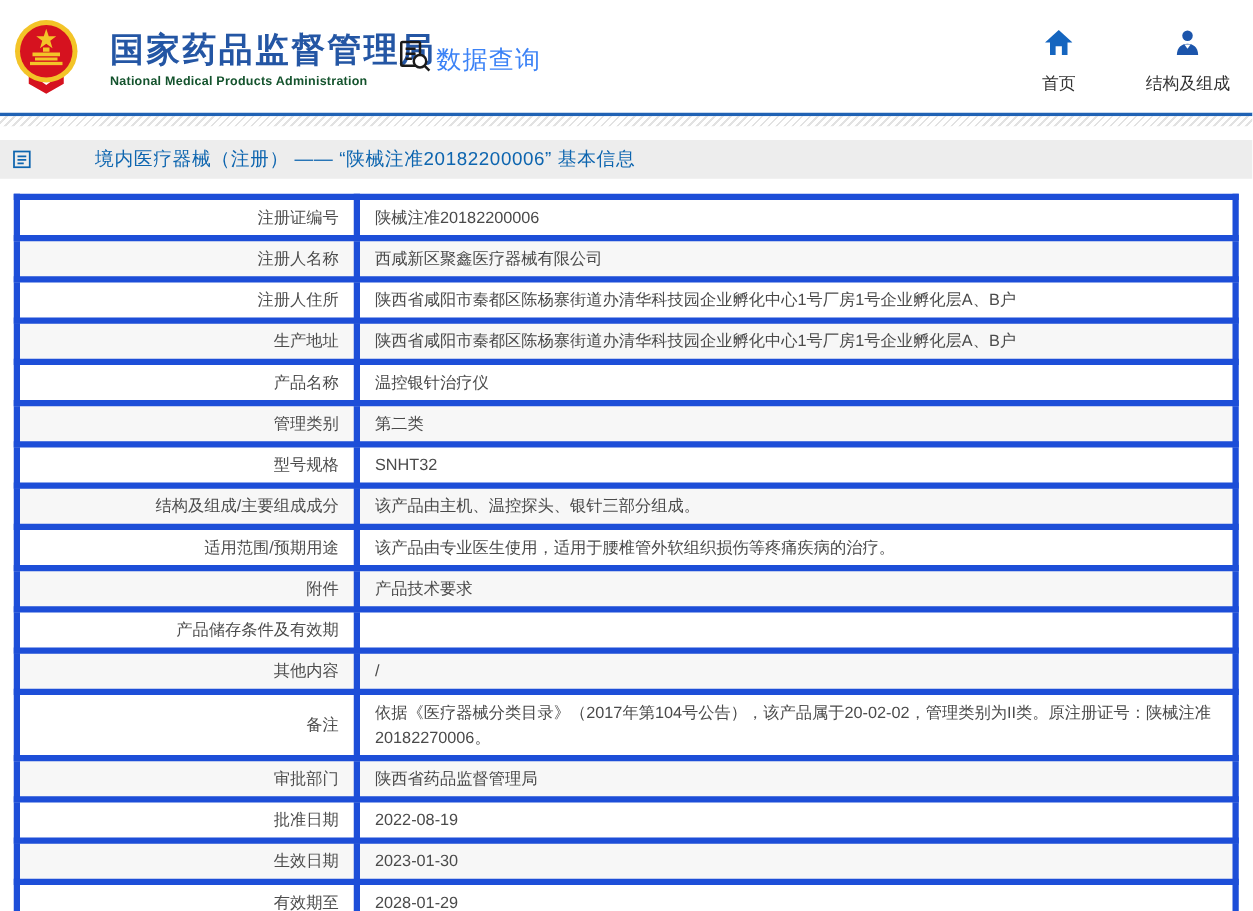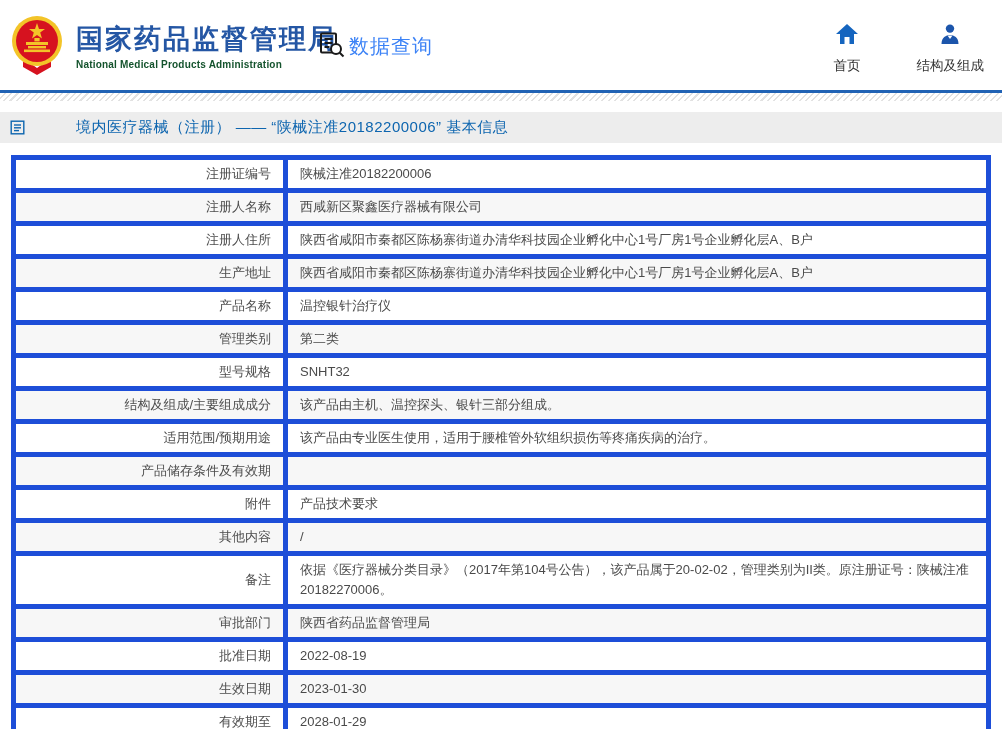--- a/index.html
+++ b/index.html
@@ -21,7 +21,7 @@
     display: flex; align-items: center;
   }
   .emblem { width: 58px; height: 62px; }
-  .org-titles { margin-left: 10px; }
+  .org-titles { margin-left: 22px; }
   .org-cn {
     color: #2456a4;
     font-size: 27px;

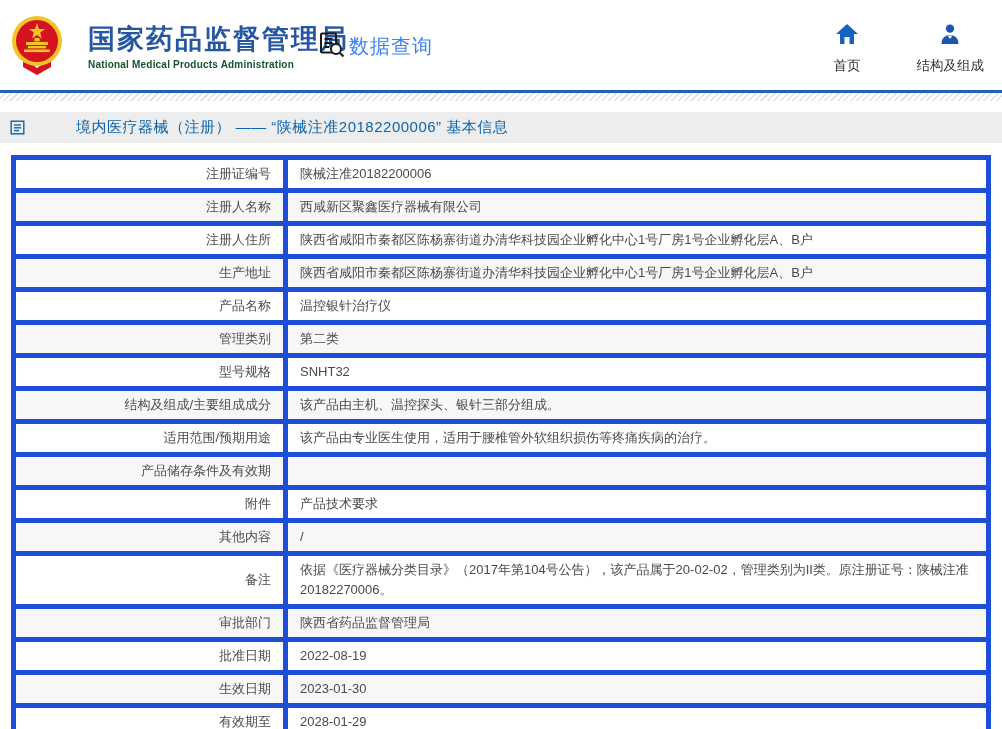--- a/index.html
+++ b/index.html
@@ -236,14 +236,14 @@
     <td class="value-cell">该产品由专业医生使用，适用于腰椎管外软组织损伤等疼痛疾病的治疗。</td>
   </tr>
       <tr>
+    <td class="label-cell">附件</td>
+    <td class="value-cell">产品技术要求</td>
+  </tr>
+      <tr>
     <td class="label-cell">产品储存条件及有效期</td>
     <td class="value-cell"></td>
   </tr>
       <tr>
-    <td class="label-cell">附件</td>
-    <td class="value-cell">产品技术要求</td>
-  </tr>
-      <tr>
     <td class="label-cell">其他内容</td>
     <td class="value-cell">/</td>
   </tr>

